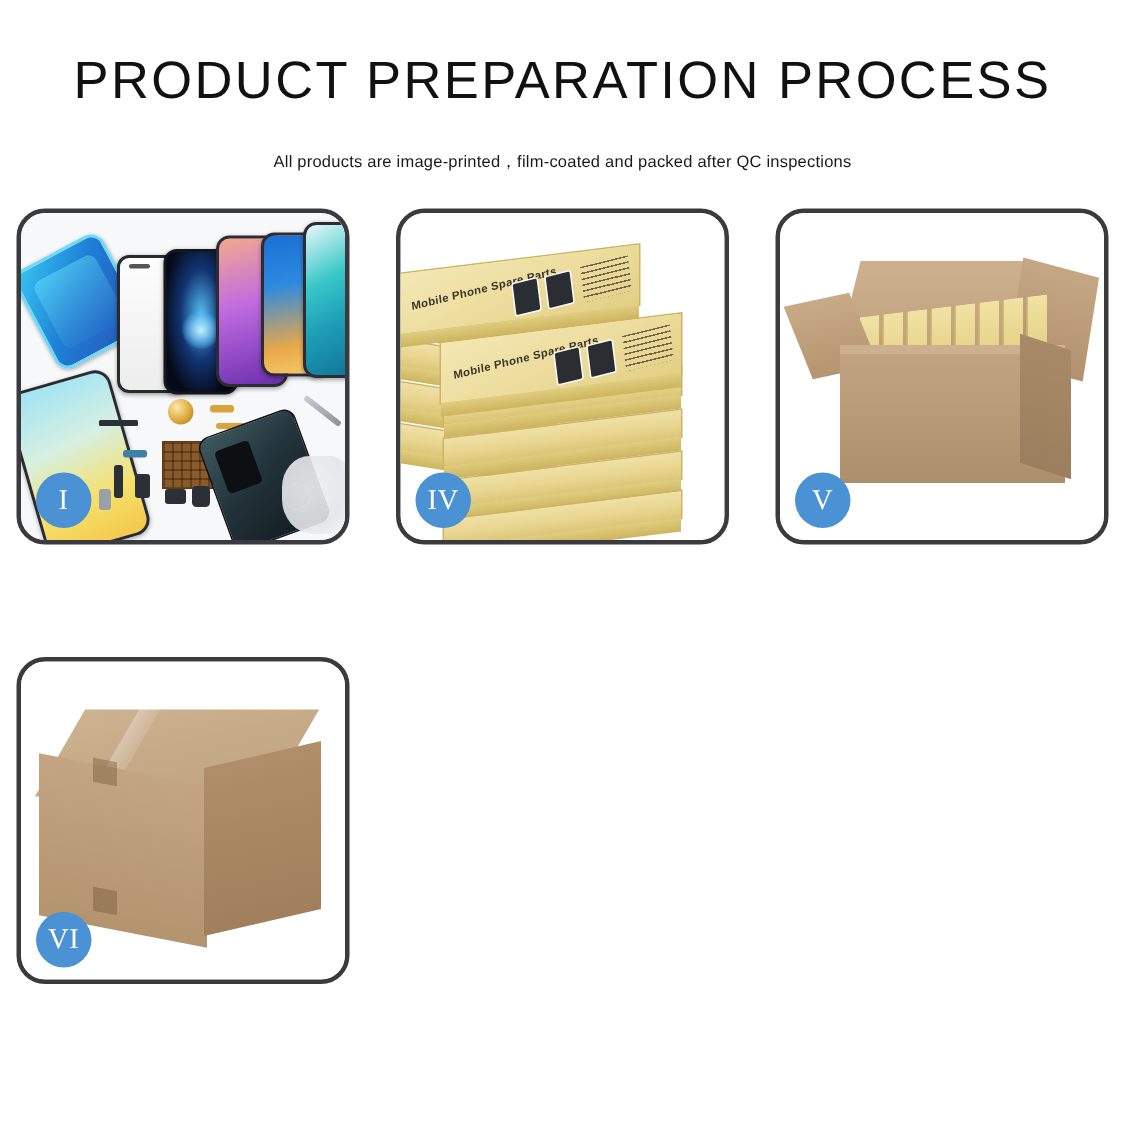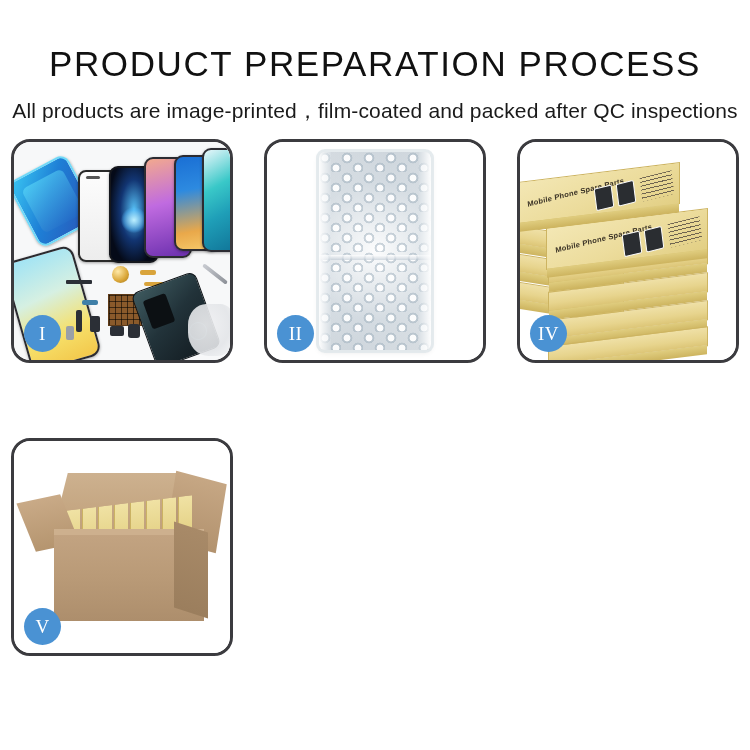--- a/index.html
+++ b/index.html
@@ -25,7 +25,7 @@
   }
   #page-title {
     margin: 0;
-    padding-top: 44px;
+    padding-top: 34px;
     font-size: 35px;
     letter-spacing: 1.6px;
     font-weight: 400;

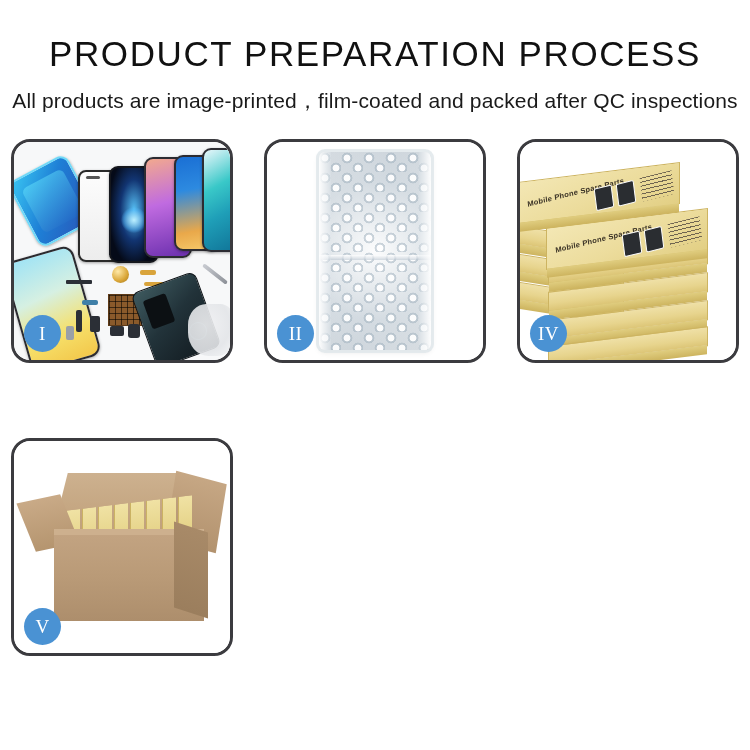--- a/index.html
+++ b/index.html
@@ -34,9 +34,9 @@
     white-space: nowrap;
   }
   #page-subtitle {
-    margin: 4px;
+    margin: 17px;
     padding-top: 9px;
-    font-size: 21px;
+    font-size: 11px;
     font-weight: 400;
     color: #1a1a1a;
     letter-spacing: 0.15px;

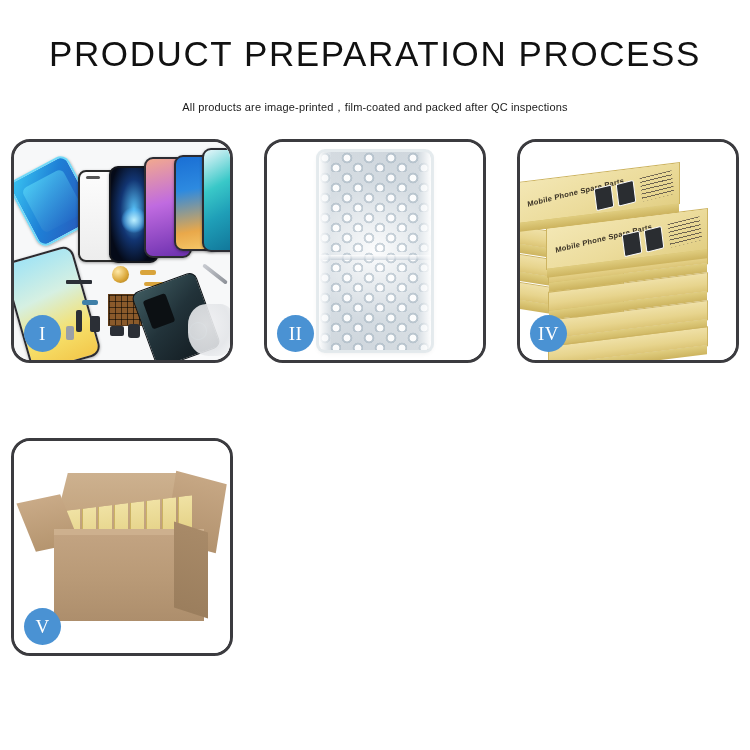--- a/index.html
+++ b/index.html
@@ -424,18 +424,6 @@
     <div class="badge">I</div>
   </div>
 
-  <div class="panel">
-    <div class="panel-stage">
-      <div class="bw-bg"></div>
-      <div class="bubble-pack">
-        <div class="bubbles"></div>
-        <div class="bw-seam"></div>
-        <div class="bw-edge-l"></div>
-        <div class="bw-edge-r"></div>
-      </div>
-    </div>
-    <div class="badge">II</div>
-  </div>
 
 
   <div class="panel">

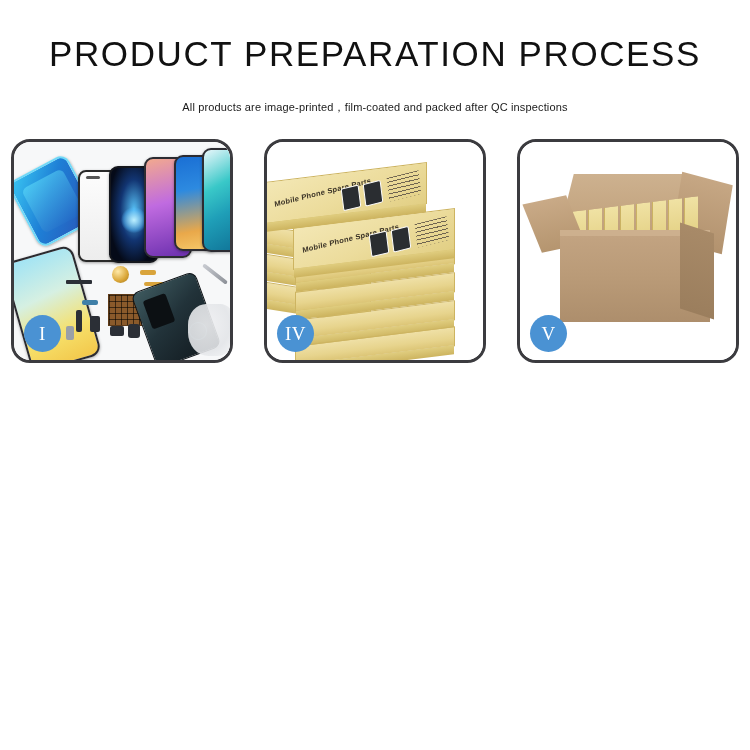--- a/index.html
+++ b/index.html
@@ -505,6 +505,19 @@
     <div class="badge">V</div>
   </div>
 
+  <div class="panel">
+    <div class="panel-stage">
+      <div class="p6-bg"></div>
+      <div class="sealed-top"></div>
+      <div class="tape"></div>
+      <div class="sealed-front">
+        <div class="tapelabel" style="left:36px;top:-4px;width:16px;height:16px;"></div>
+        <div class="tapelabel" style="left:36px;top:82px;width:16px;height:16px;"></div>
+      </div>
+      <div class="sealed-right"></div>
+    </div>
+    <div class="badge">VI</div>
+  </div>
 
 </div>
 

